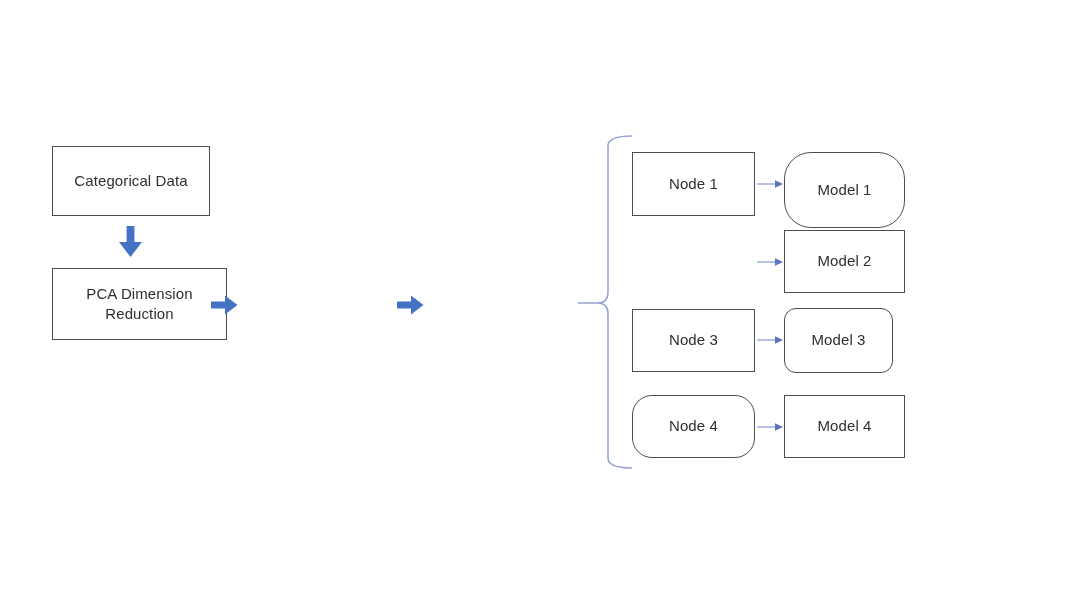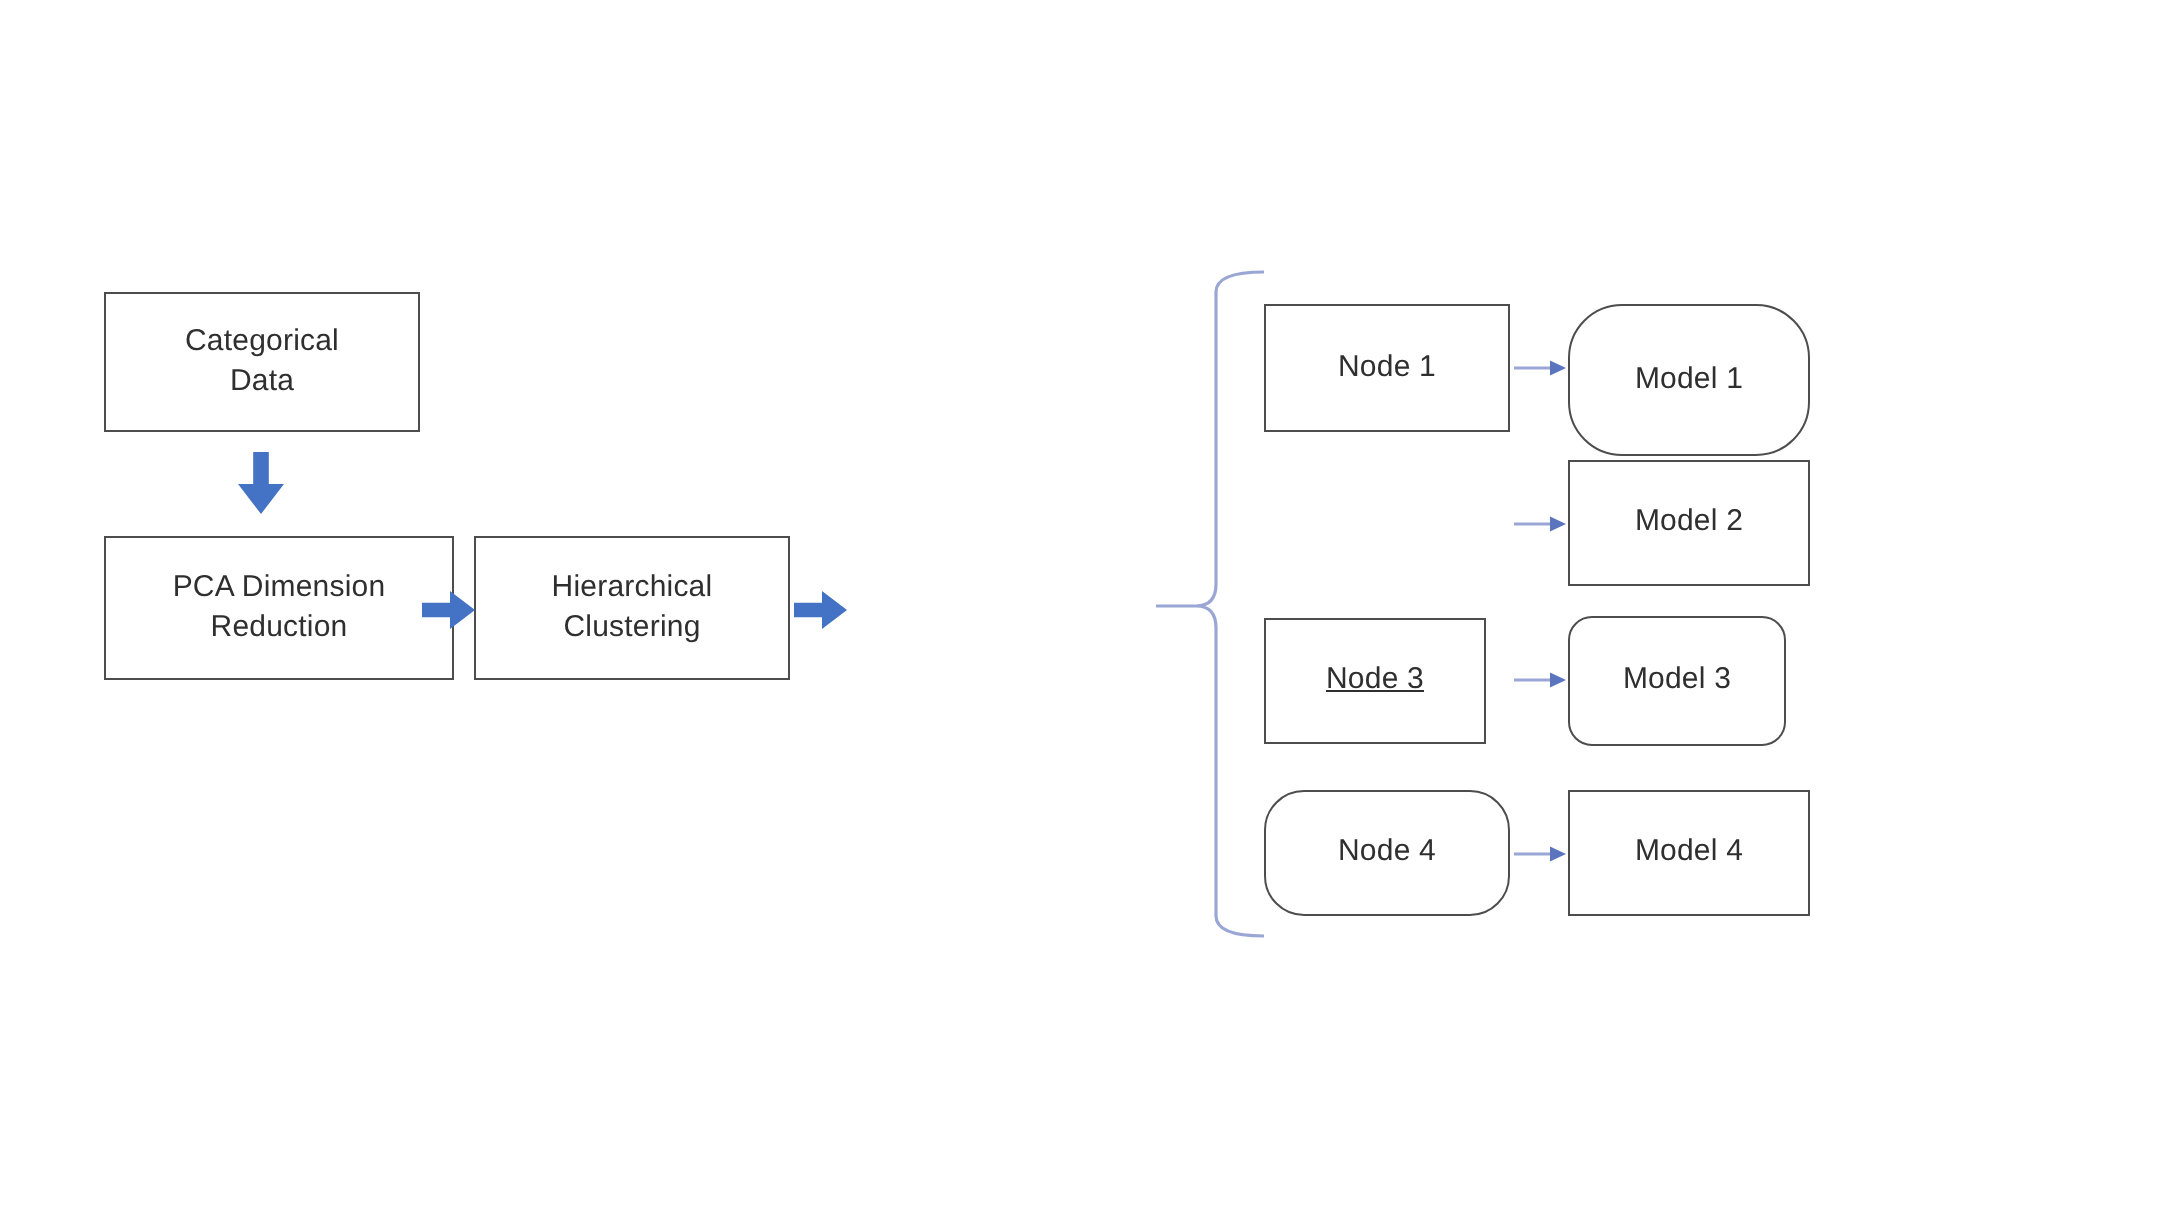--- a/index.html
+++ b/index.html
@@ -29,7 +29,7 @@
     line-height: 1.35;
     letter-spacing: 0.1px;
   }
-  .flow-box { padding: 0 27px; }
+  .flow-box { padding: 0 17px; }
   .pair-box { padding: 17px 6px; }
   .shape { position: absolute; }
   

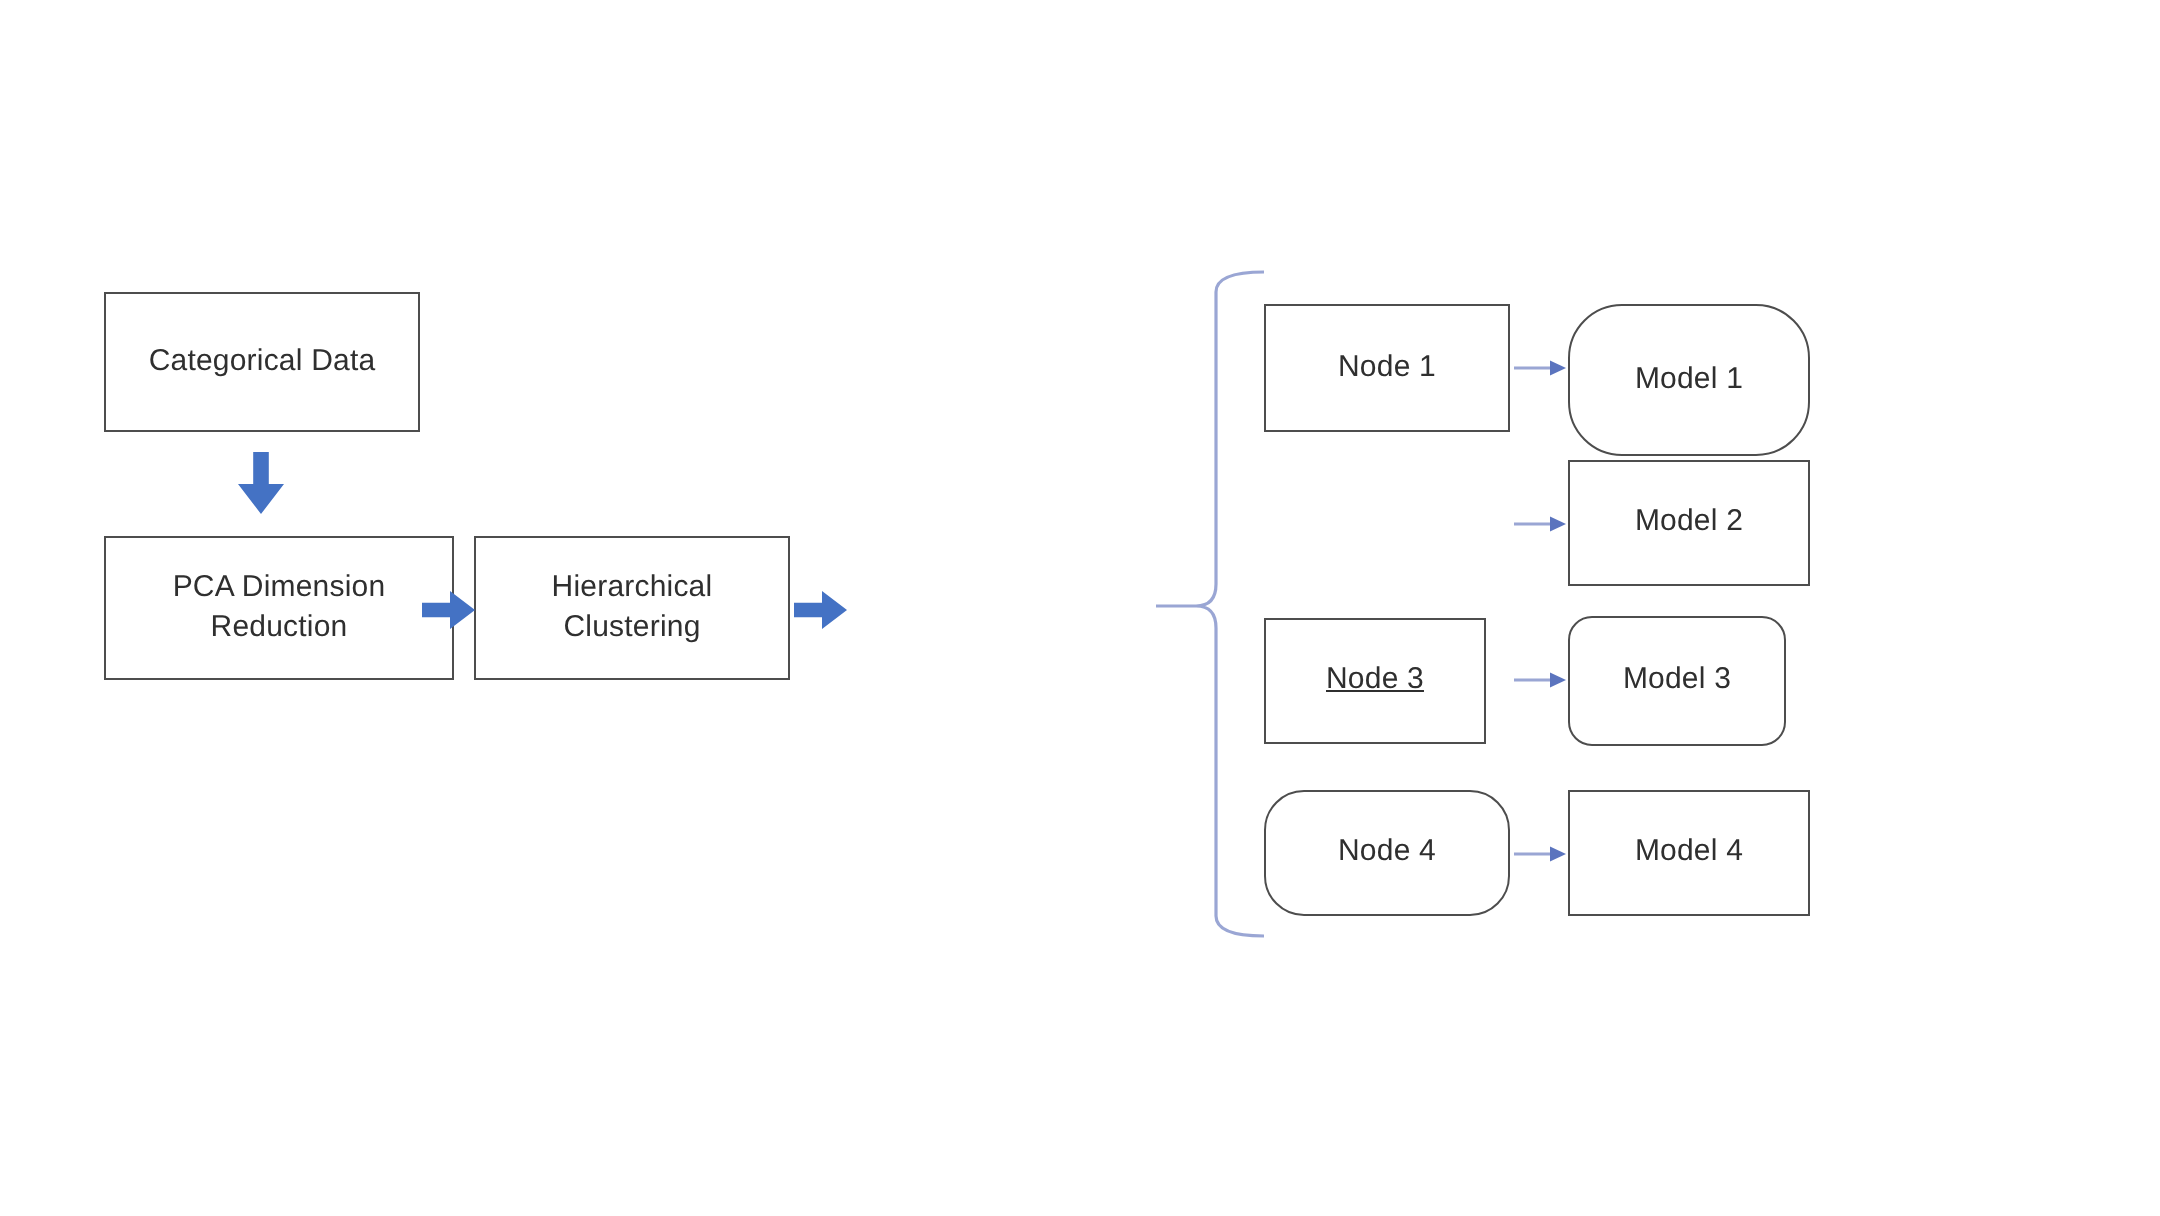--- a/index.html
+++ b/index.html
@@ -65,9 +65,6 @@
   <div class="box flow-box" id="box-pca">
     <span>PCA Dimension Reduction</span>
   </div>
-  <div class="box flow-box" id="box-hier">
-    <span>Hierarchical Clustering</span>
-  </div>
 
   <svg class="shape" id="arrow-down" width="25" height="32" viewBox="0 0 25 32">
     <path d="M8.6 0 L16.4 0 L16.4 16 L24 16 L12.5 31 L1 16 L8.6 16 Z" fill="#4472C4"></path>

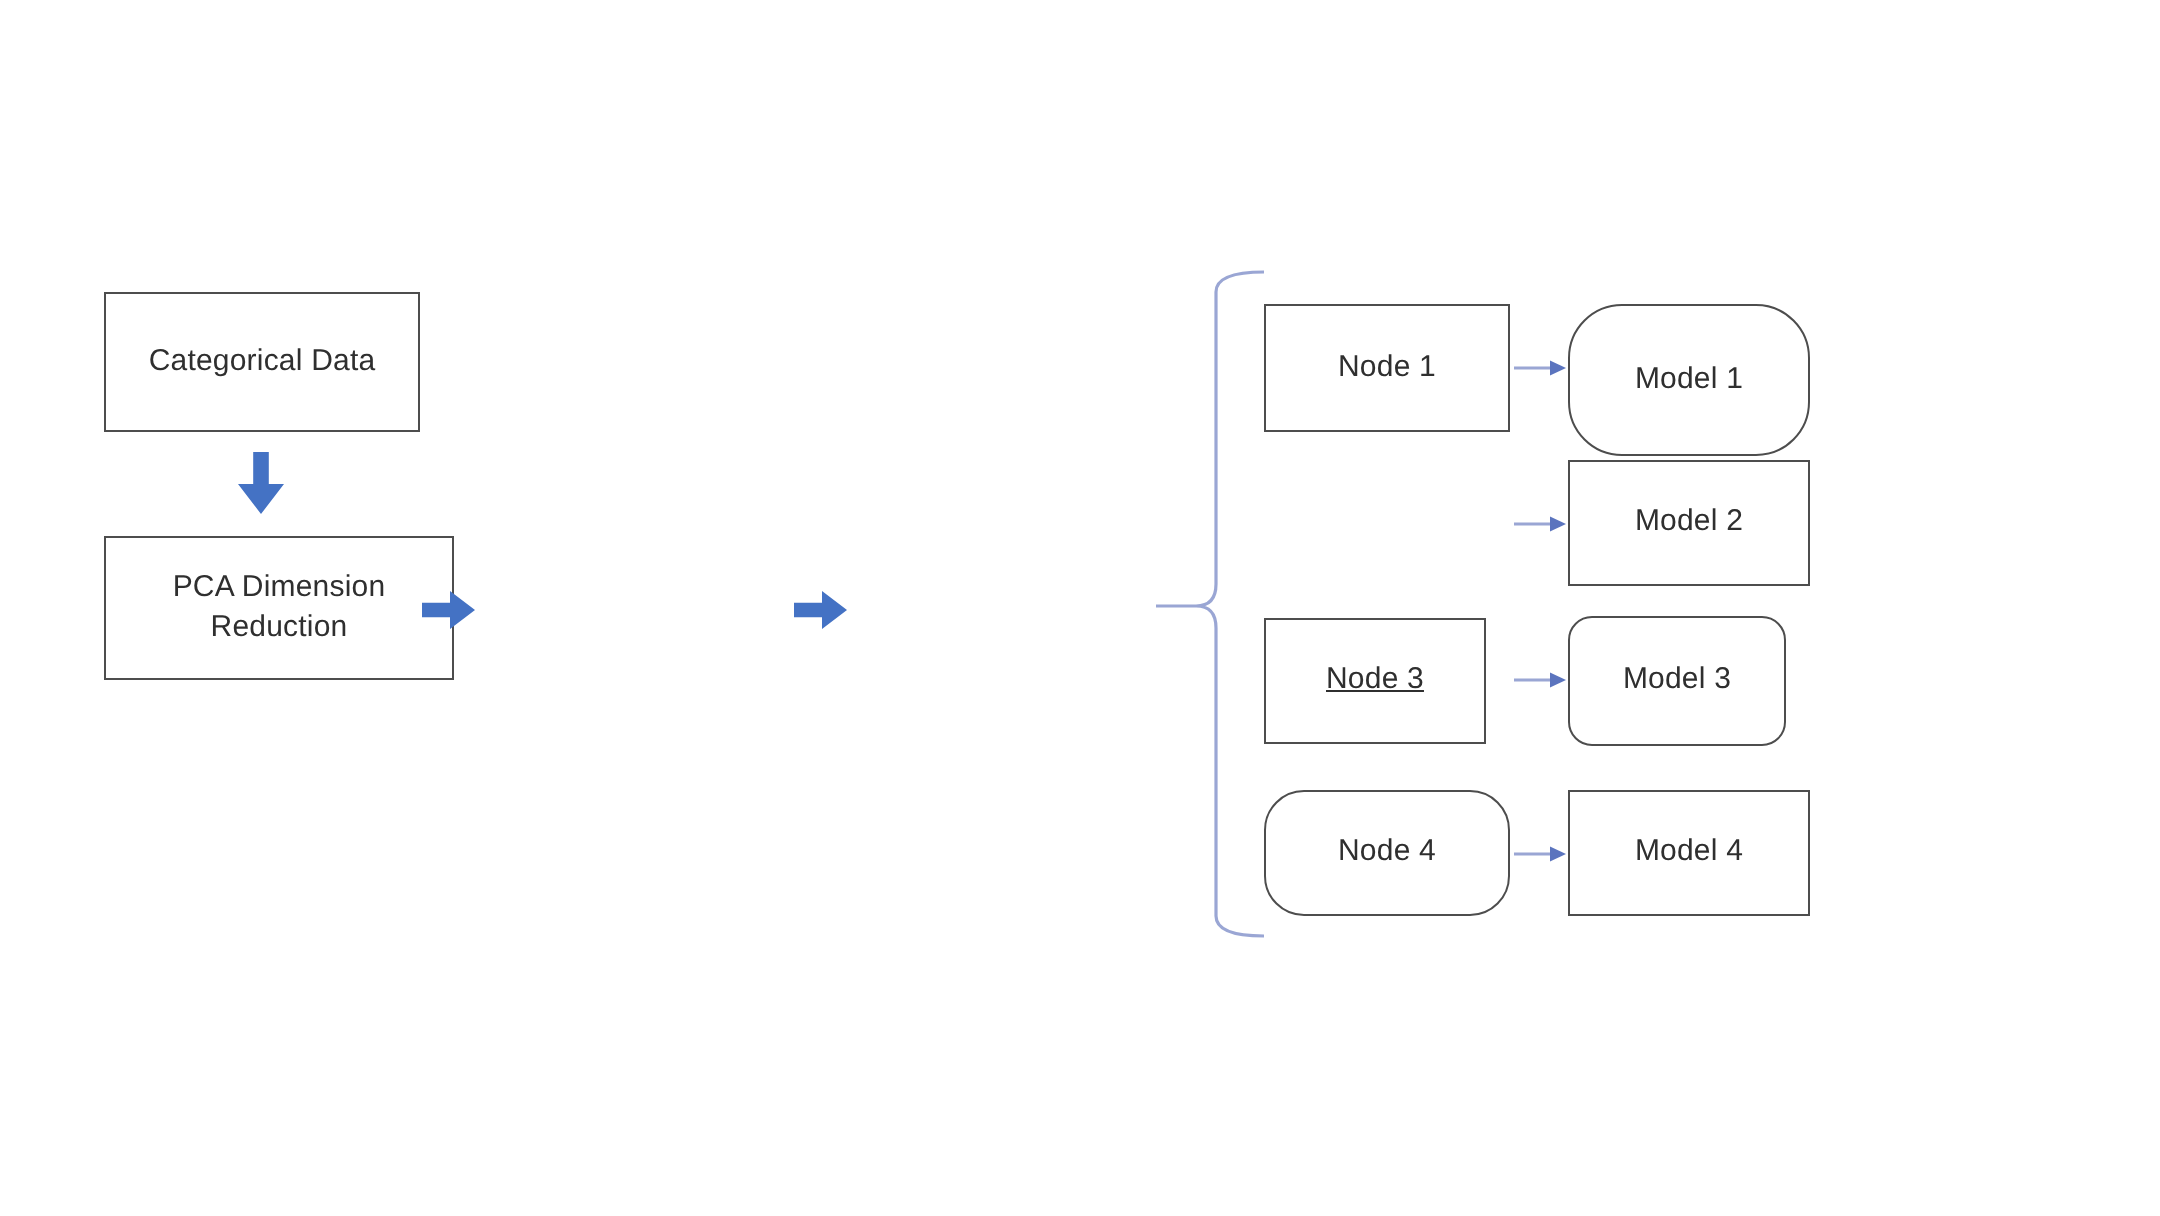--- a/index.html
+++ b/index.html
@@ -39,7 +39,7 @@
   #box-label       { left: 424px; top: 268px; width: 155px; height: 72px; }
   #node-0 { left: 632px; top: 152px; width: 123px; height: 64px; }
   #node-1 { left: 632px; top: 230px; width: 123px; height: 63px; }
-  #node-2 { left: 632px; top: 309px; width: 111px; height: 63px; text-decoration: underline; }
+  #node-2 { left: 632px; top: 309px; width: 123px; height: 63px; }
   #node-3 { left: 632px; top: 395px; width: 123px; height: 63px; border-radius: 20px; }
   #model-0 { left: 784px; top: 152px; width: 121px; height: 76px; border-radius: 27px; }
   #model-1 { left: 784px; top: 230px; width: 121px; height: 63px; }

